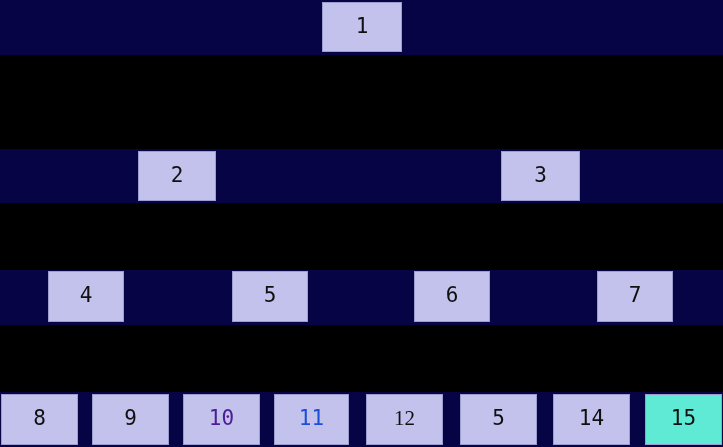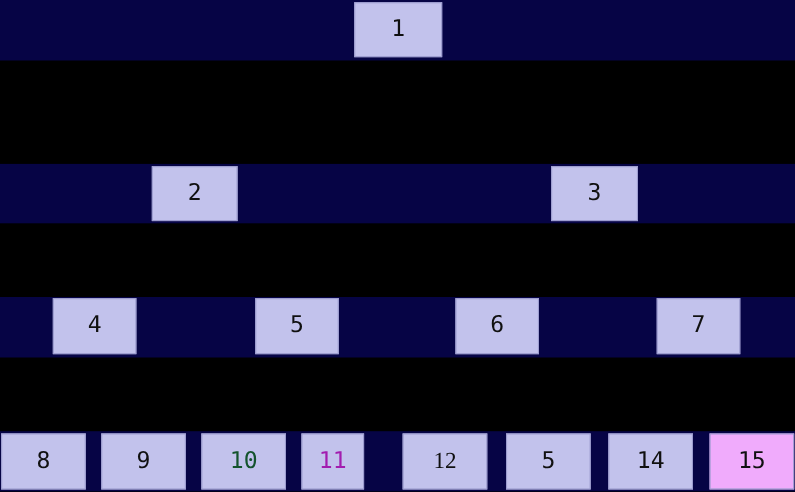--- a/index.html
+++ b/index.html
@@ -78,7 +78,7 @@
       <div class="node" style="left: 92px; top: 394px; width: 77px; height: 51px; background: rgb(194, 194, 236); border-color: rgb(156, 156, 207); color: rgb(16, 16, 16);">
         <span>9</span>
       </div>
-      <div class="node" style="left: 183px; top: 394px; width: 77px; height: 51px; background: rgb(194, 194, 236); border-color: rgb(156, 156, 207); color: #14532d;">
+      <div class="node" style="left: 183px; top: 394px; width: 77px; height: 51px; background: rgb(194, 194, 236); border-color: rgb(156, 156, 207); color: #4c1d95;">
         <span>10</span>
       </div>
       <div class="node" style="left: 274px; top: 394px; width: 57px; height: 51px; background: rgb(194, 194, 236); border-color: rgb(156, 156, 207); color: #a21caf;">

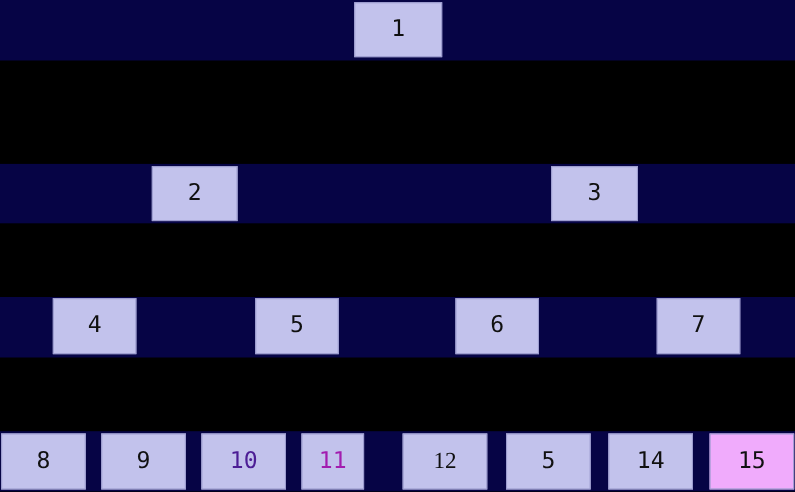--- a/index.html
+++ b/index.html
@@ -81,7 +81,7 @@
       <div class="node" style="left: 183px; top: 394px; width: 77px; height: 51px; background: rgb(194, 194, 236); border-color: rgb(156, 156, 207); color: #4c1d95;">
         <span>10</span>
       </div>
-      <div class="node" style="left: 274px; top: 394px; width: 57px; height: 51px; background: rgb(194, 194, 236); border-color: rgb(156, 156, 207); color: #a21caf;">
+      <div class="node" style="left: 274px; top: 394px; width: 75px; height: 51px; background: rgb(194, 194, 236); border-color: rgb(156, 156, 207); color: #1d4ed8;">
         <span>11</span>
       </div>
       <div class="node" style="left: 366px; top: 394px; width: 77px; height: 51px; background: rgb(194, 194, 236); border-color: rgb(156, 156, 207); color: rgb(16, 16, 16); font-family: Liberation Serif, serif;">

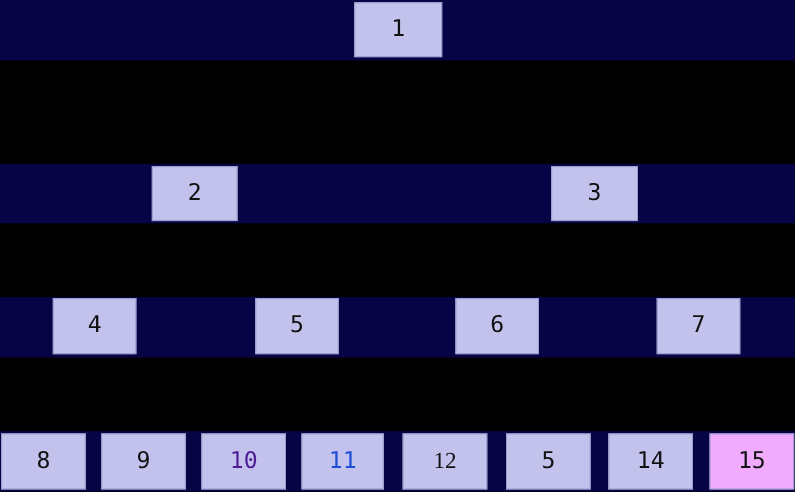--- a/index.html
+++ b/index.html
@@ -93,7 +93,7 @@
       <div class="node" style="left: 553px; top: 394px; width: 77px; height: 51px; background: rgb(194, 194, 236); border-color: rgb(156, 156, 207); color: rgb(16, 16, 16);">
         <span>14</span>
       </div>
-      <div class="node" style="left: 645px; top: 394px; width: 77px; height: 51px; background: #f0abfc; border-color: rgb(156, 156, 207); color: rgb(16, 16, 16);">
+      <div class="node" style="left: 645px; top: 394px; width: 77px; height: 51px; background: #5eead4; border-color: rgb(156, 156, 207); color: rgb(16, 16, 16);">
         <span>15</span>
       </div>
     </div>

